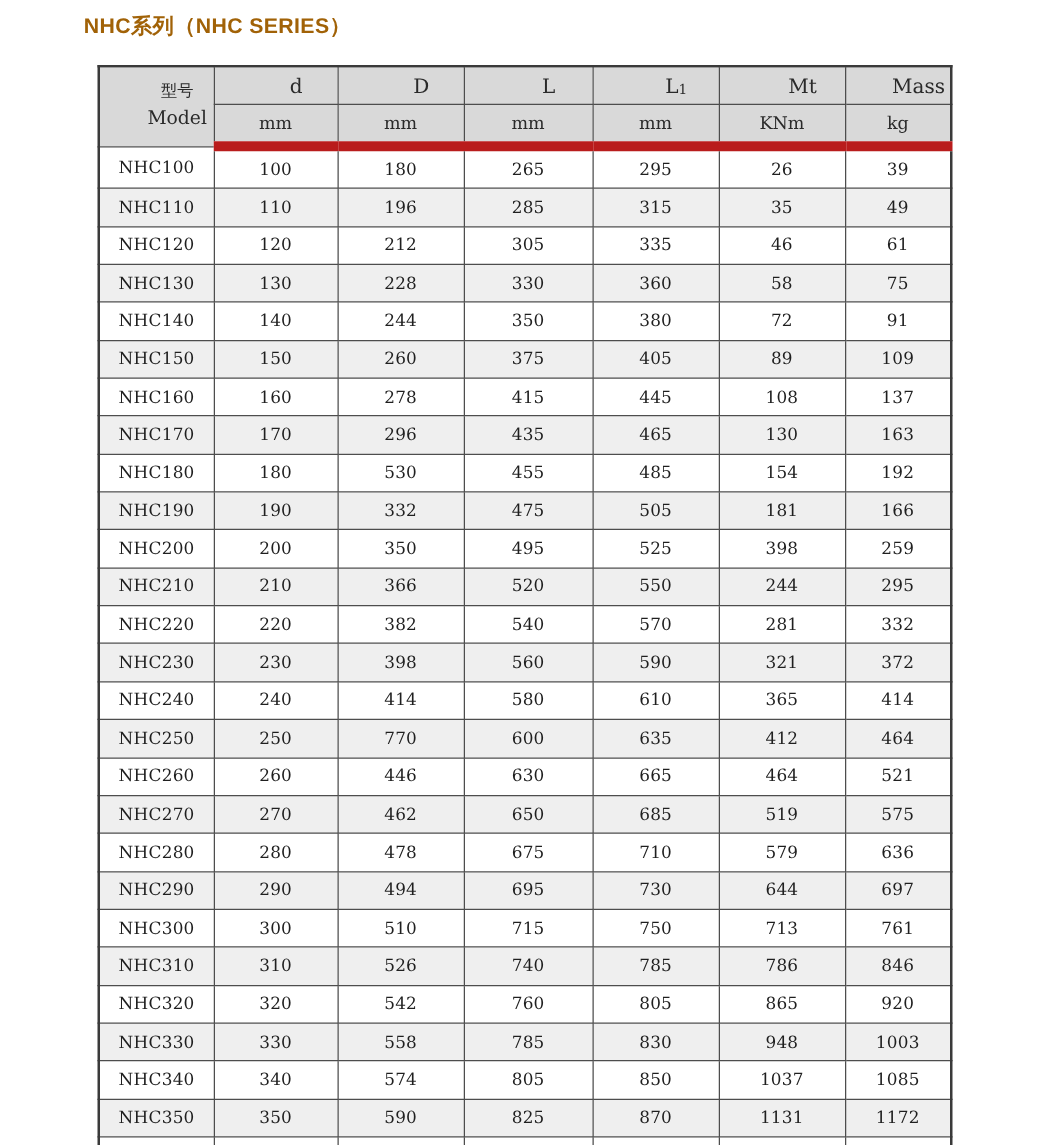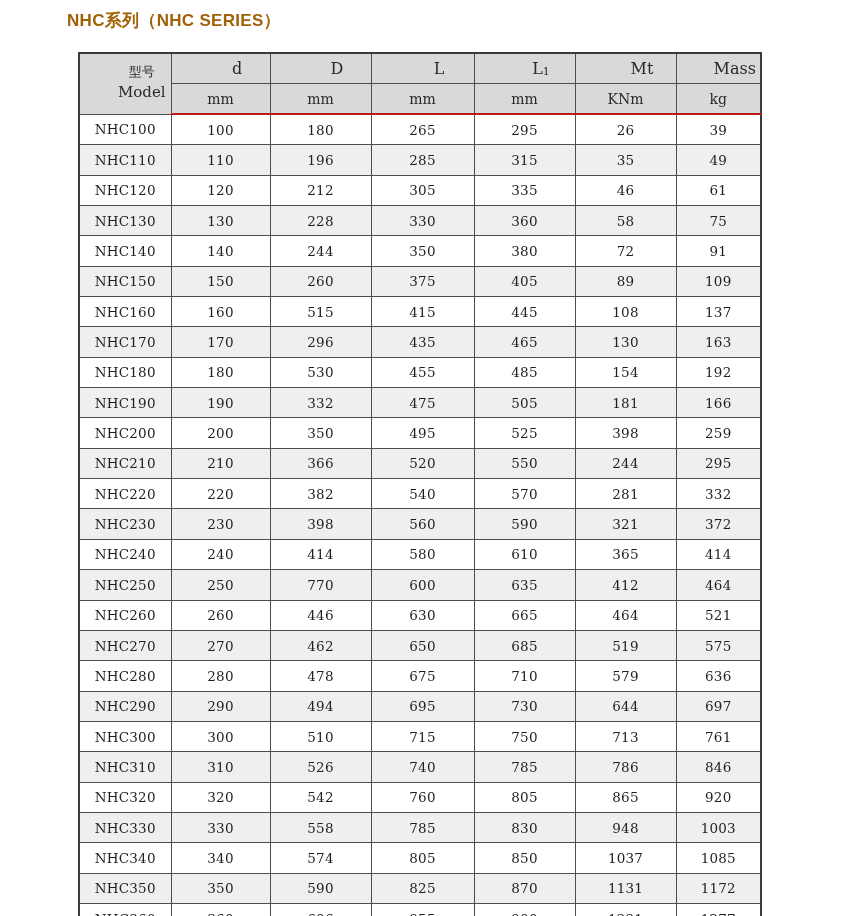--- a/index.html
+++ b/index.html
@@ -48,7 +48,7 @@
   }
   .spec-table thead tr.labels th { height: 29px; font-size: 16px; padding-left: 33px; }
   .spec-table thead tr.units  th { height: 29px; font-size: 14px; }
-  .spec-table thead tr.units th { border-bottom: 2px solid #b91c1c; }
+  .spec-table thead tr.units th { border-bottom: 8px solid #b91c1c; }
   th.model-th {
     font-size: 13px;
     line-height: 1.45;

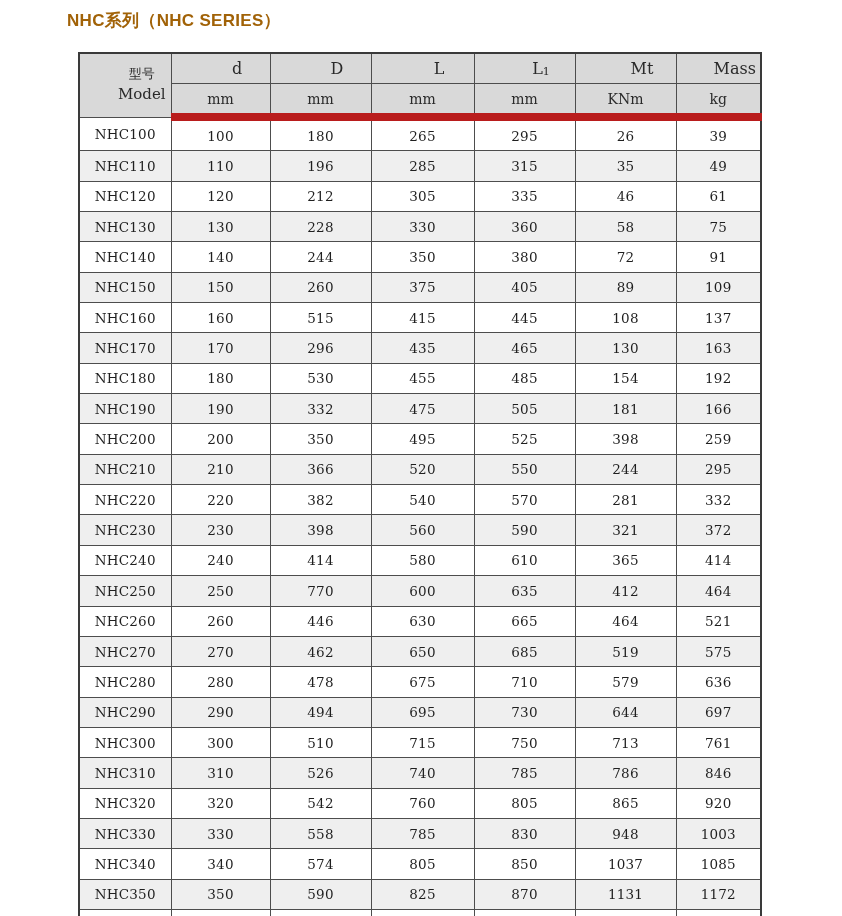--- a/index.html
+++ b/index.html
@@ -166,7 +166,7 @@
       <tr>
         <td>NHC160</td>
         <td>160</td>
-        <td>515</td>
+        <td>278</td>
         <td>415</td>
         <td>445</td>
         <td>108</td>

